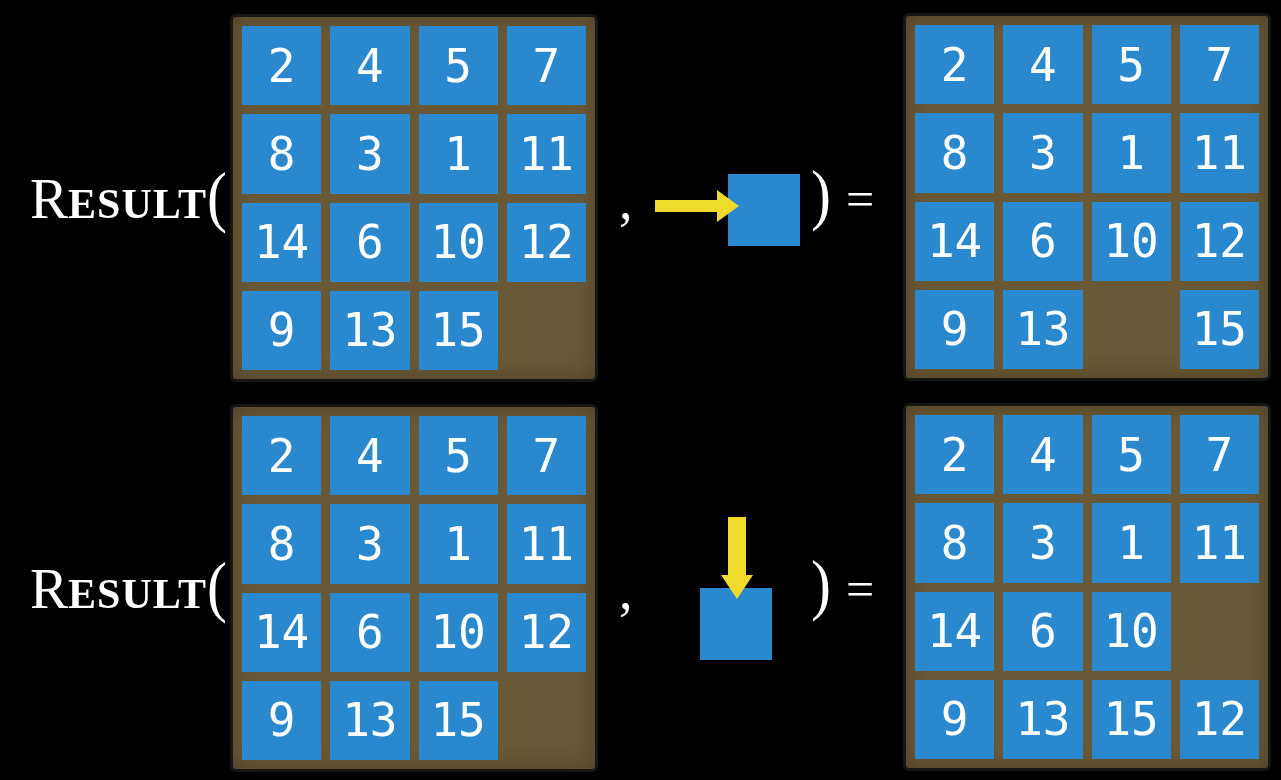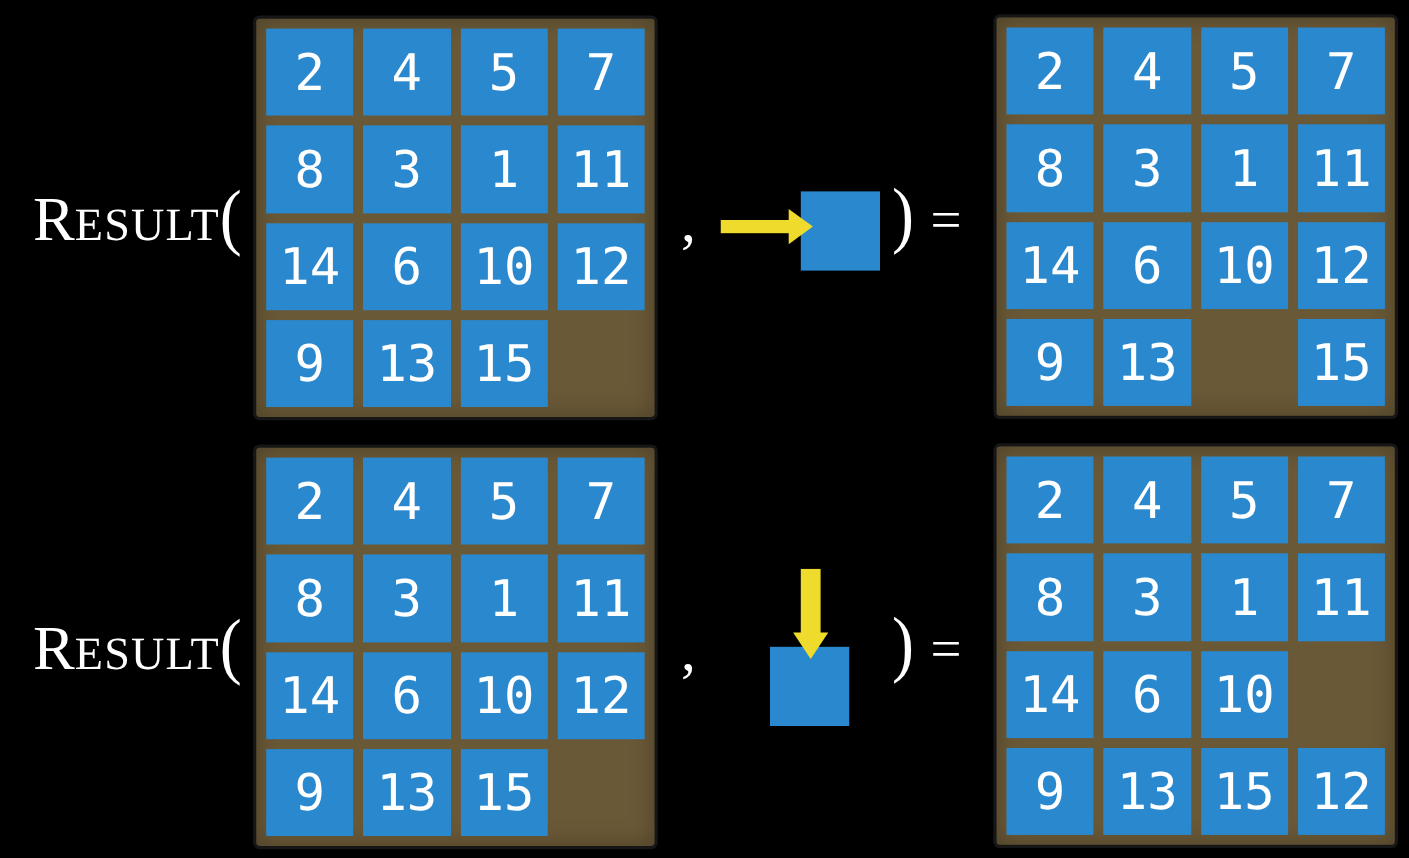--- a/index.html
+++ b/index.html
@@ -14,7 +14,7 @@
     line-height:1;
   }
   .fi  { font-size:57px; }
-  .fr  { font-size:42px; letter-spacing:1px; }
+  .fr  { font-size:42px; letter-spacing:1px;font-weight:bold; }
   .par { font-size:60px; display:inline-block; transform:scaleY(1.12); transform-origin:60% 70%; }
   .punct {
     position:absolute; color:#fff; font-size:54px; line-height:1; white-space:nowrap;

